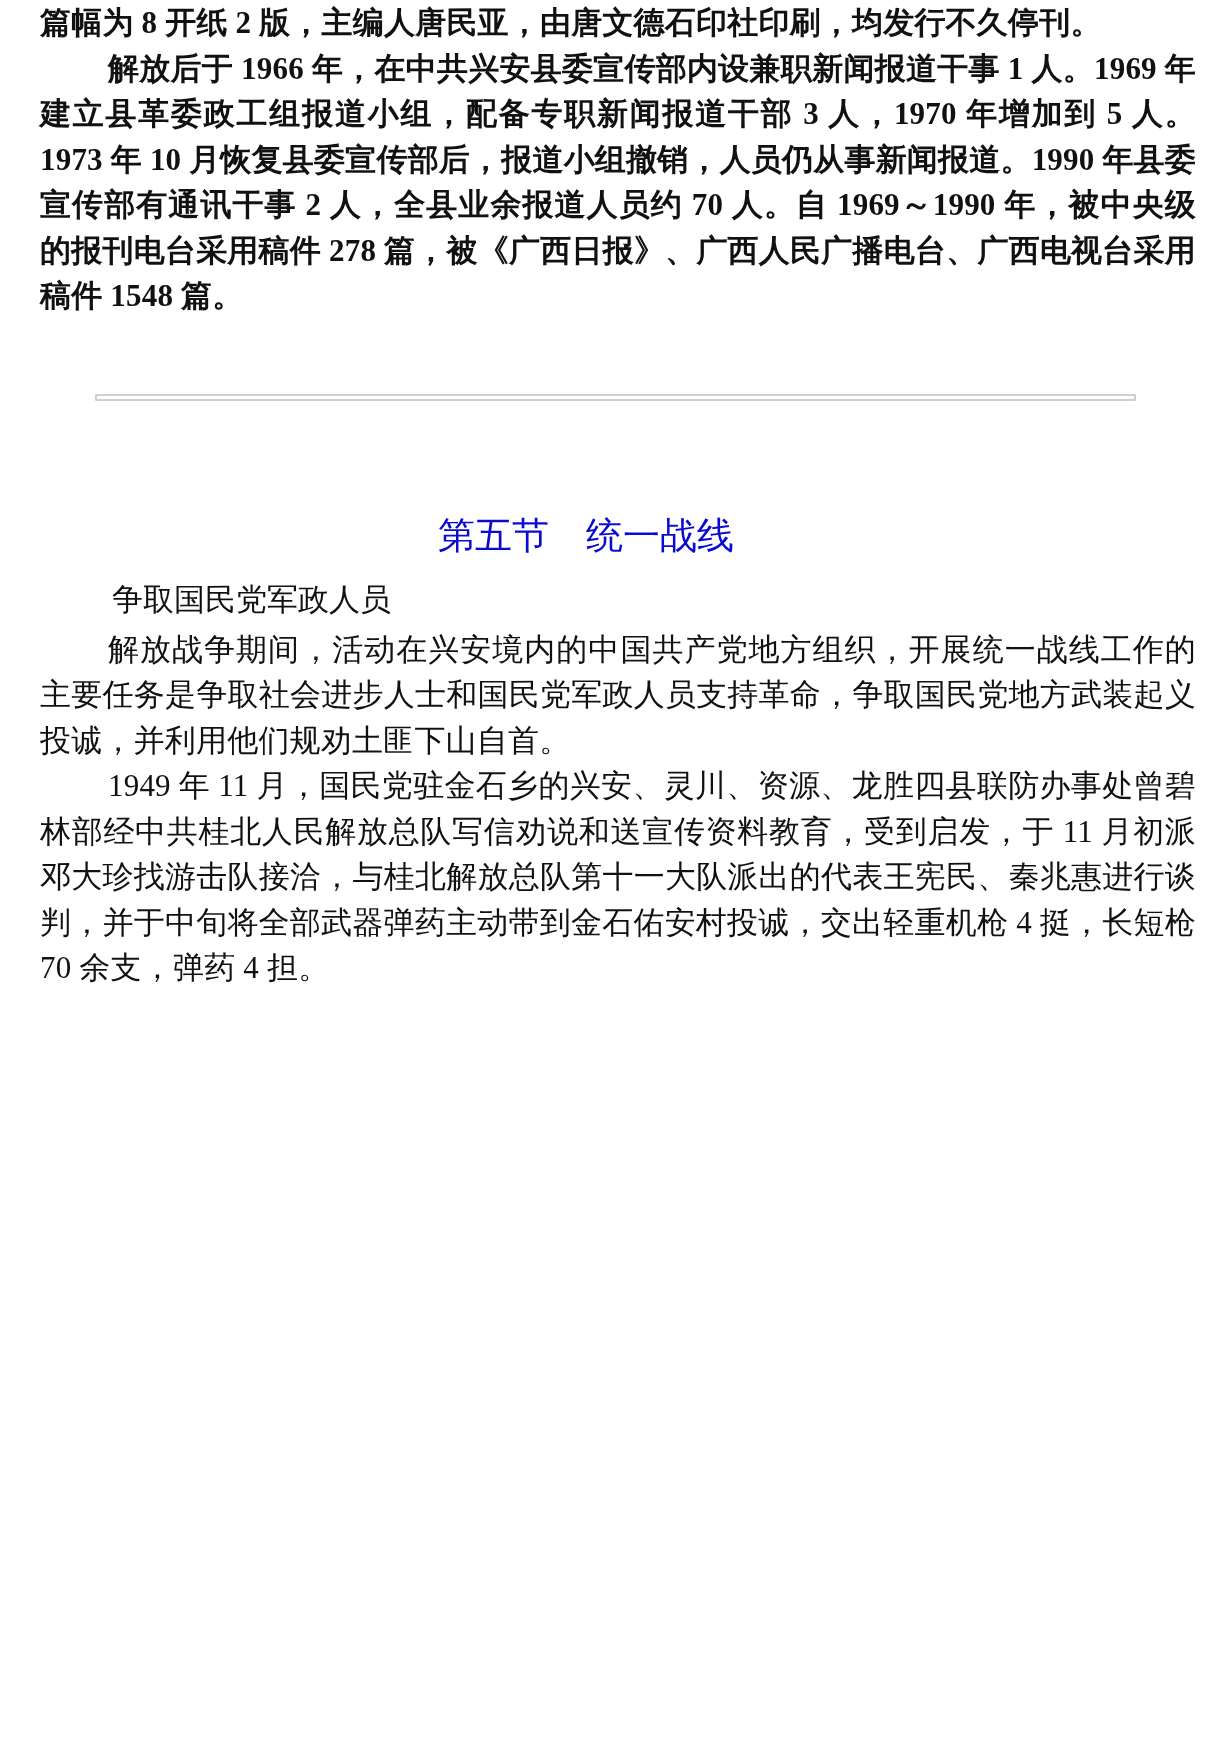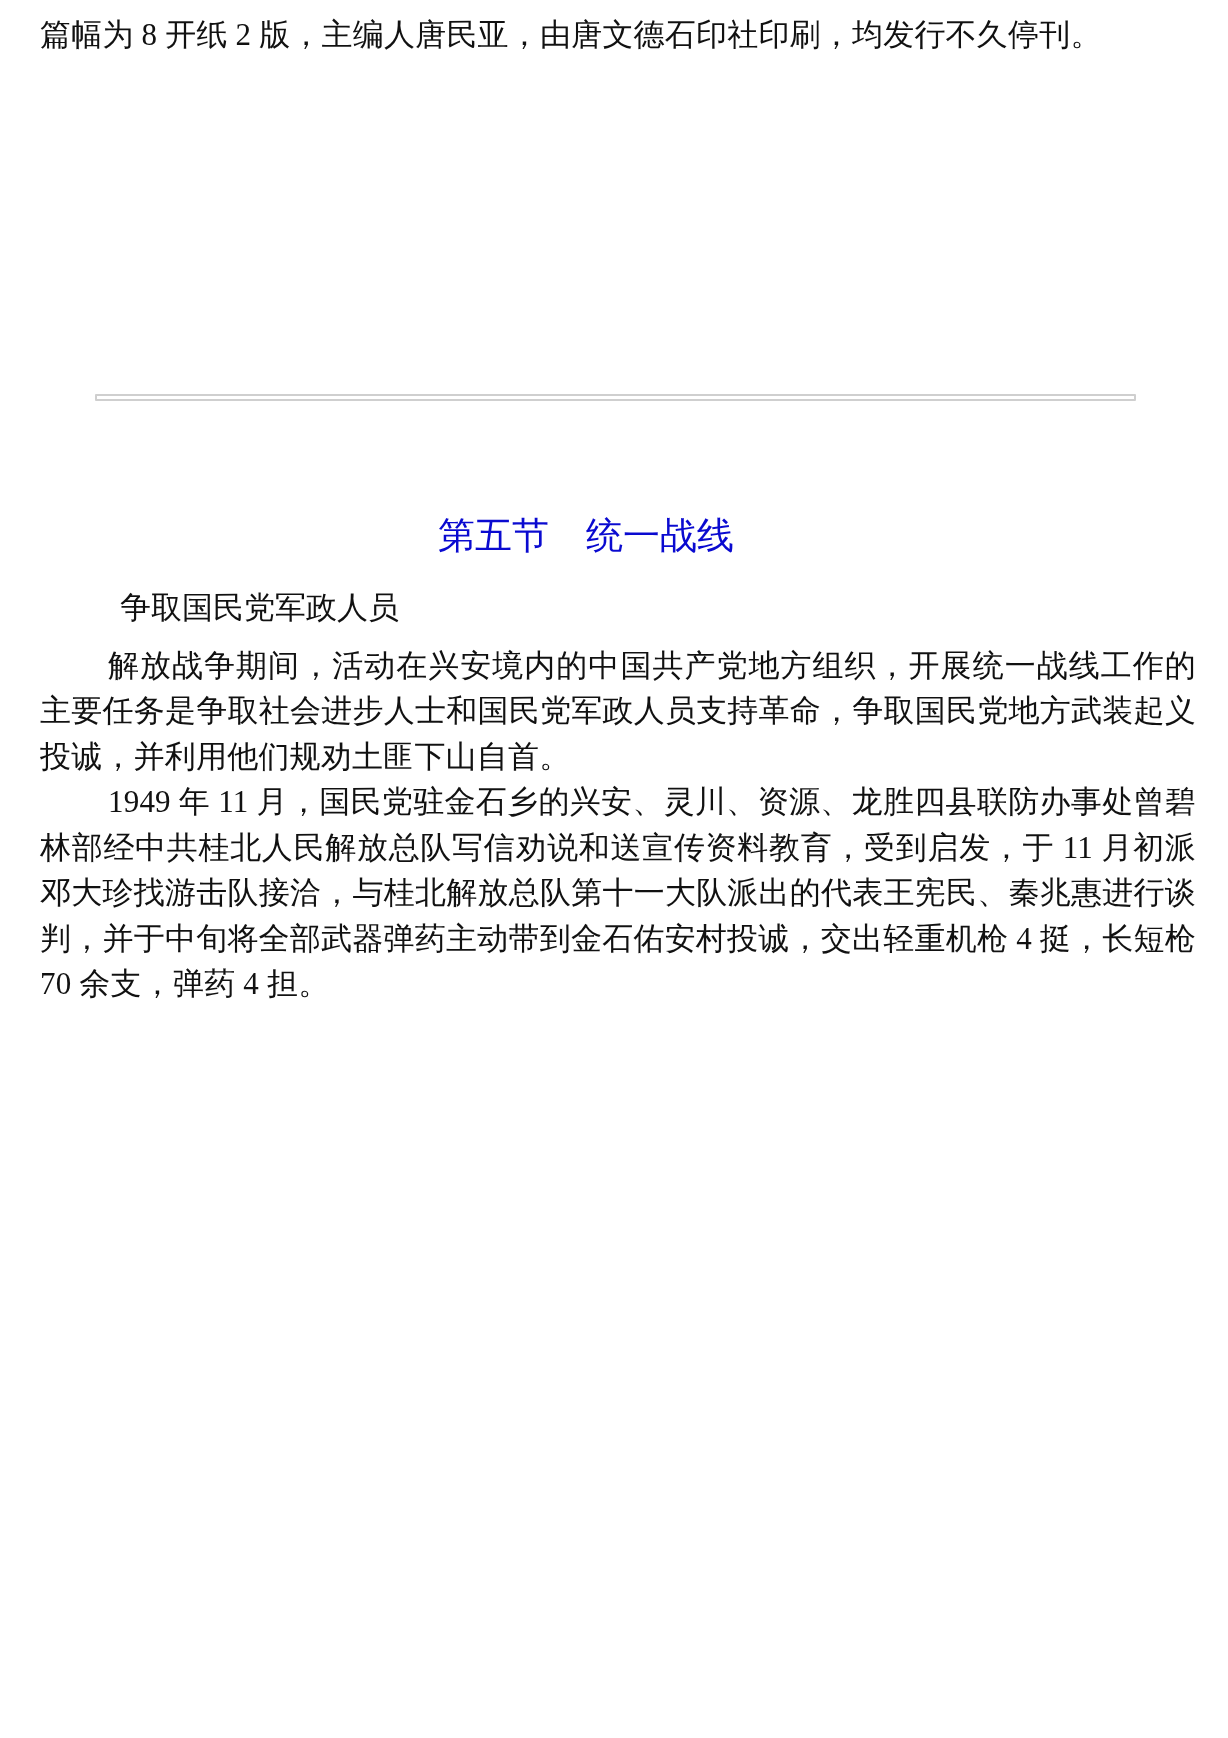--- a/index.html
+++ b/index.html
@@ -18,8 +18,9 @@
     .page {
       position: absolute;
       left: 40px;
-      top: 12px;
+      top: 0;
       width: 1156px;
+      font-weight: bold;
     }
     .para {
       margin: 0;

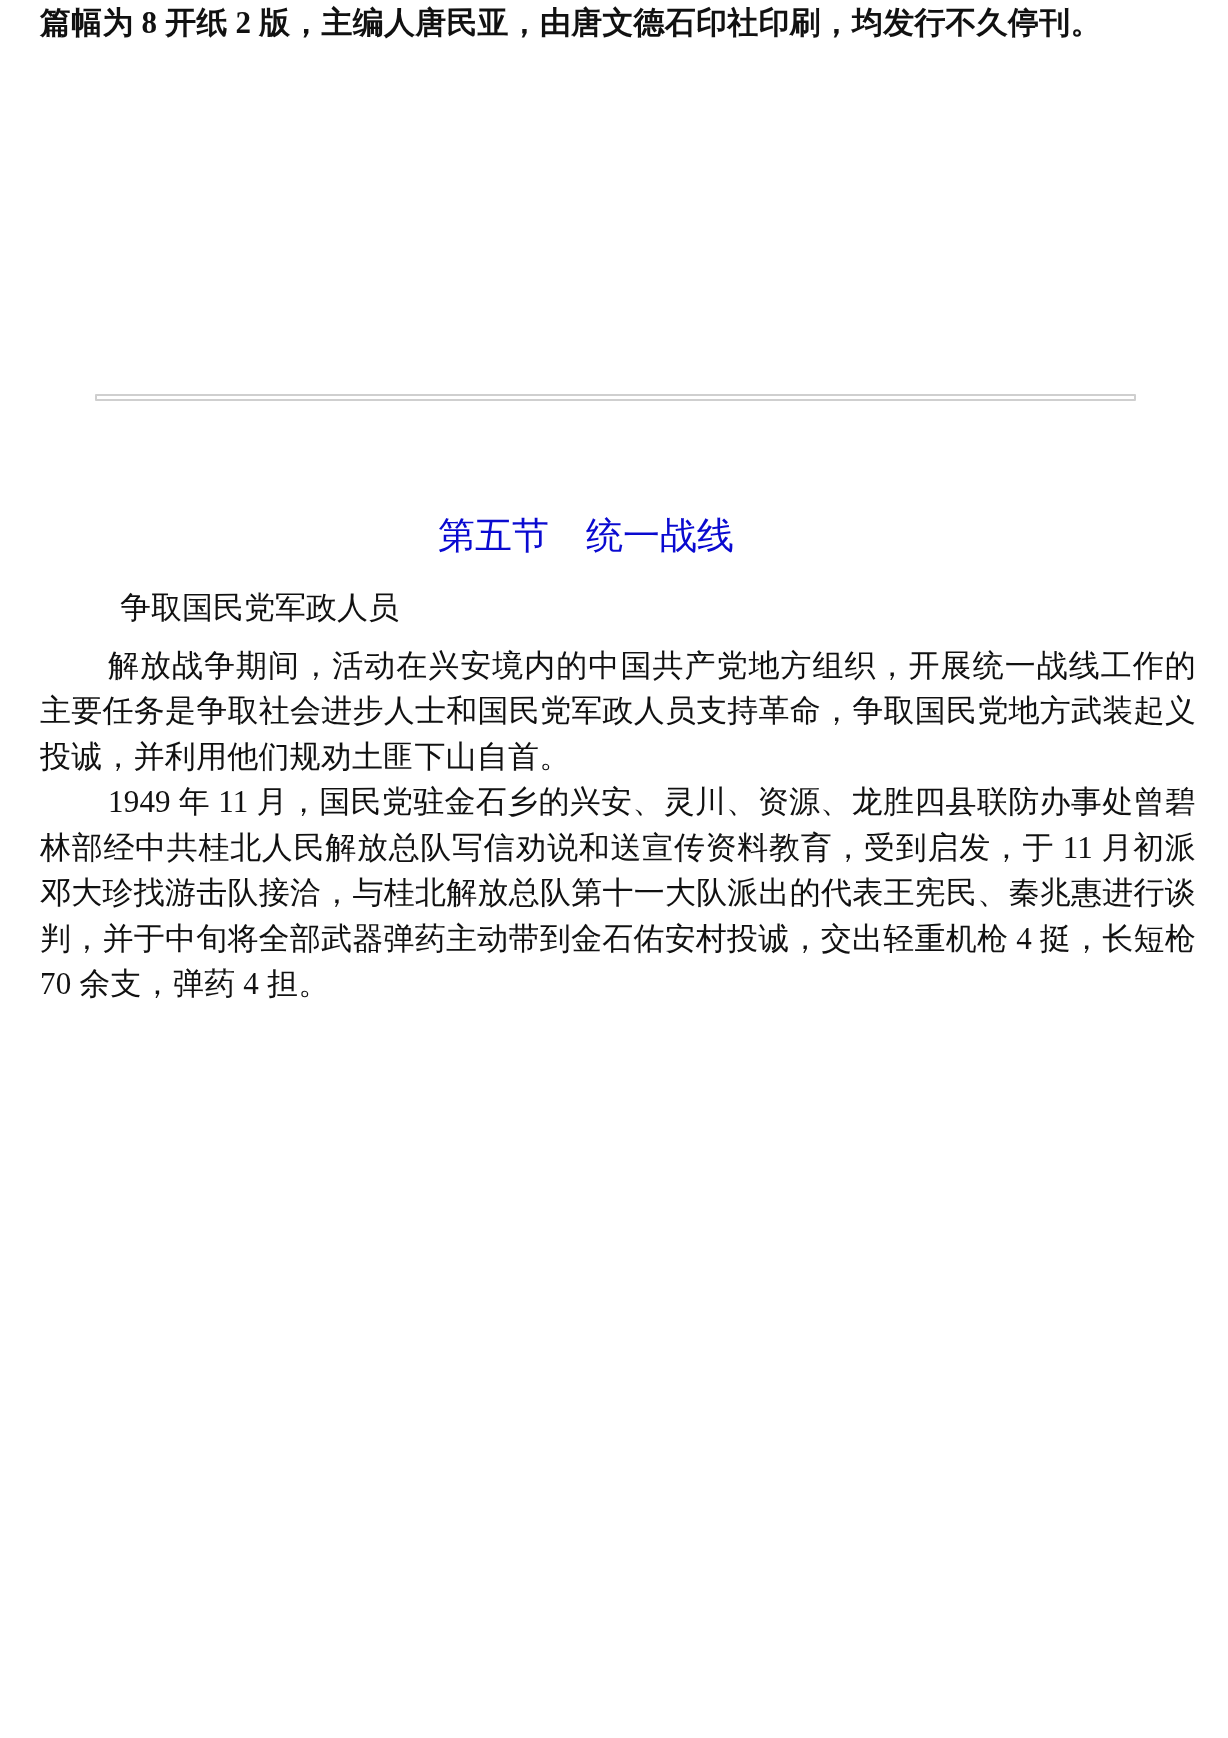--- a/index.html
+++ b/index.html
@@ -74,6 +74,7 @@
 
 <div class="page">
   <p class="para">篇幅为 8 开纸 2 版，主编人唐民亚，由唐文德石印社印刷，均发行不久停刊。</p>
+  <p class="para indent">解放后于 1966 年，在中共兴安县委宣传部内设兼职新闻报道干事 1 人。1969 年建立县革委政工组报道小组，配备专职新闻报道干部 3 人，1970 年增加到 5 人。1973 年 10 月恢复县委宣传部后，报道小组撤销，人员仍从事新闻报道。1990 年县委宣传部有通讯干事 2 人，全县业余报道人员约 70 人。自 1969～1990 年，被中央级的报刊电台采用稿件 278 篇，被《广西日报》、广西人民广播电台、广西电视台采用稿件 1548 篇。</p>
 </div>
 
 <div class="sep"></div>

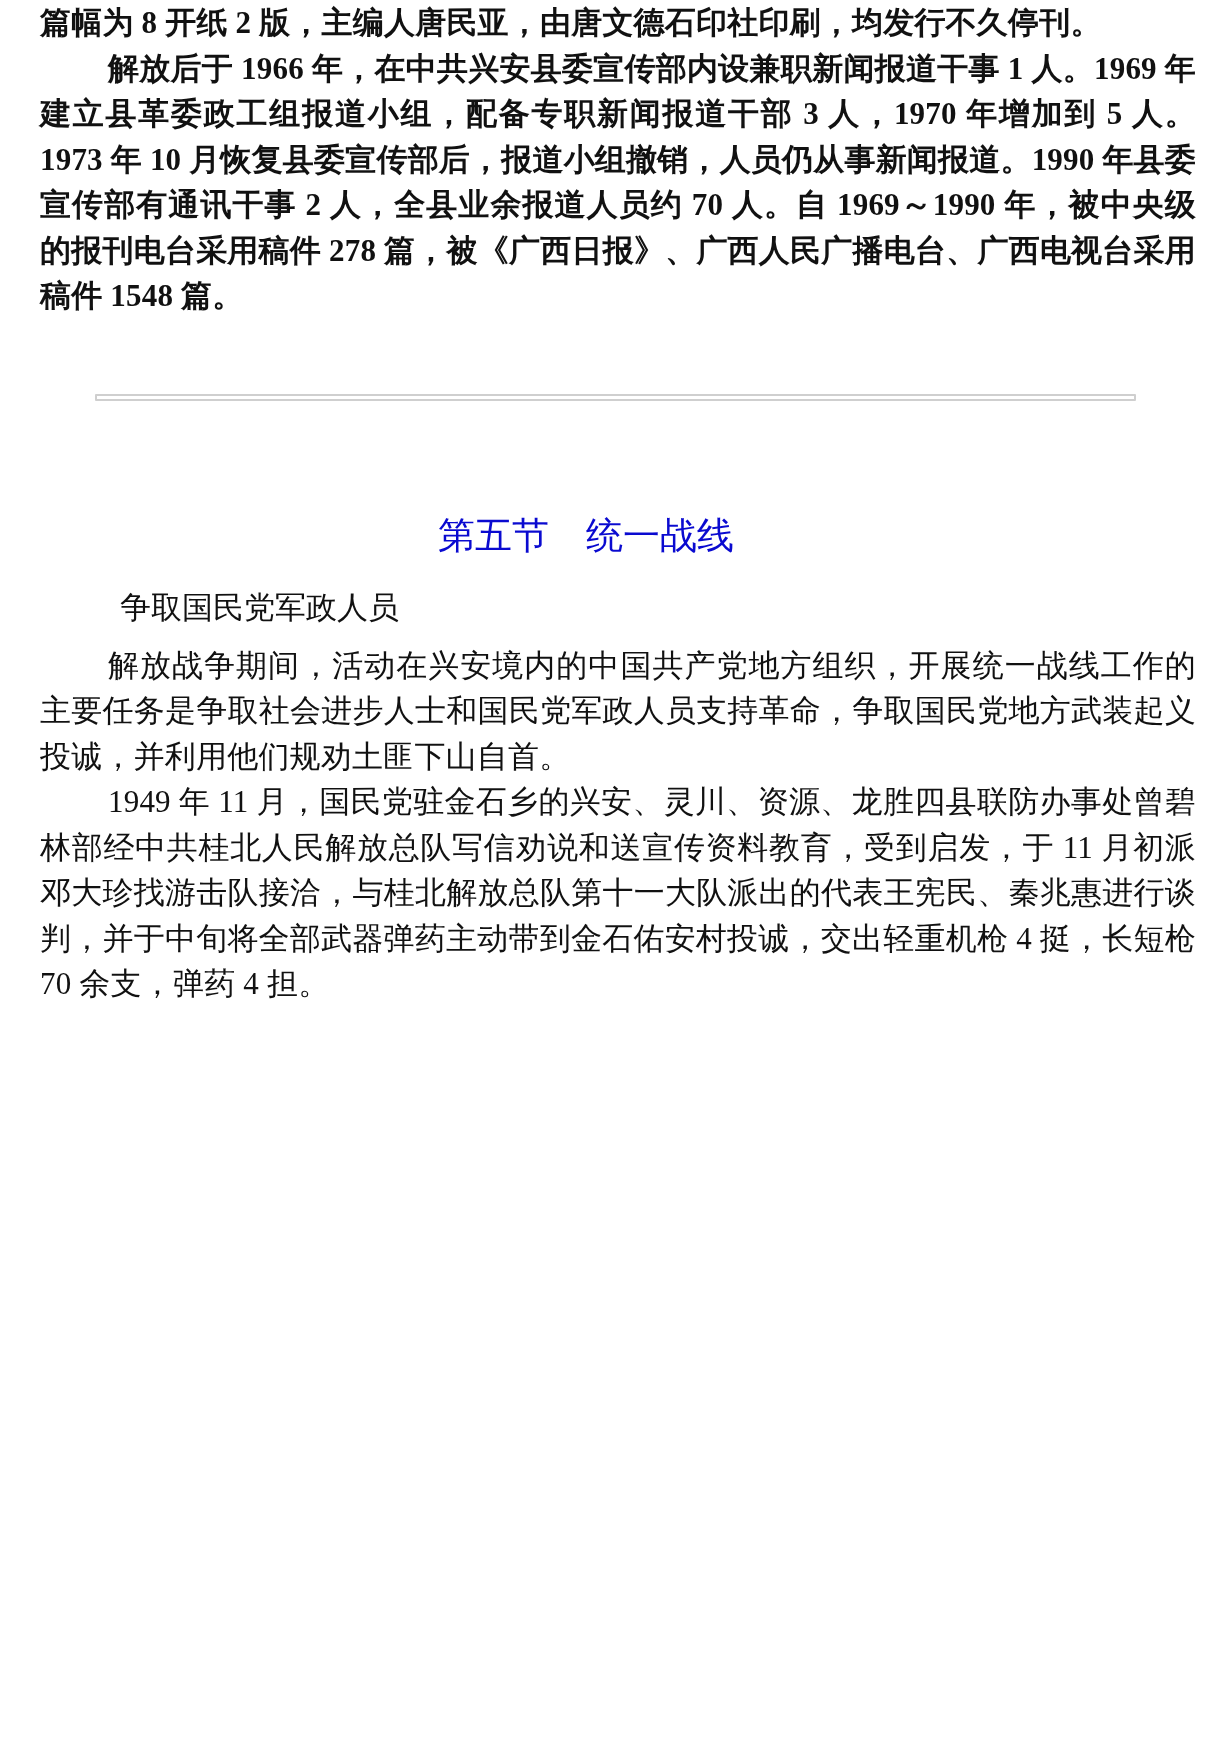--- a/index.html
+++ b/index.html
@@ -63,7 +63,7 @@
       width: 1156px;
     }
     .subhead {
-      margin: 12px;
+      margin: 4px;
       font-size: 31px;
       line-height: 45.5px;
       text-indent: 68px;

